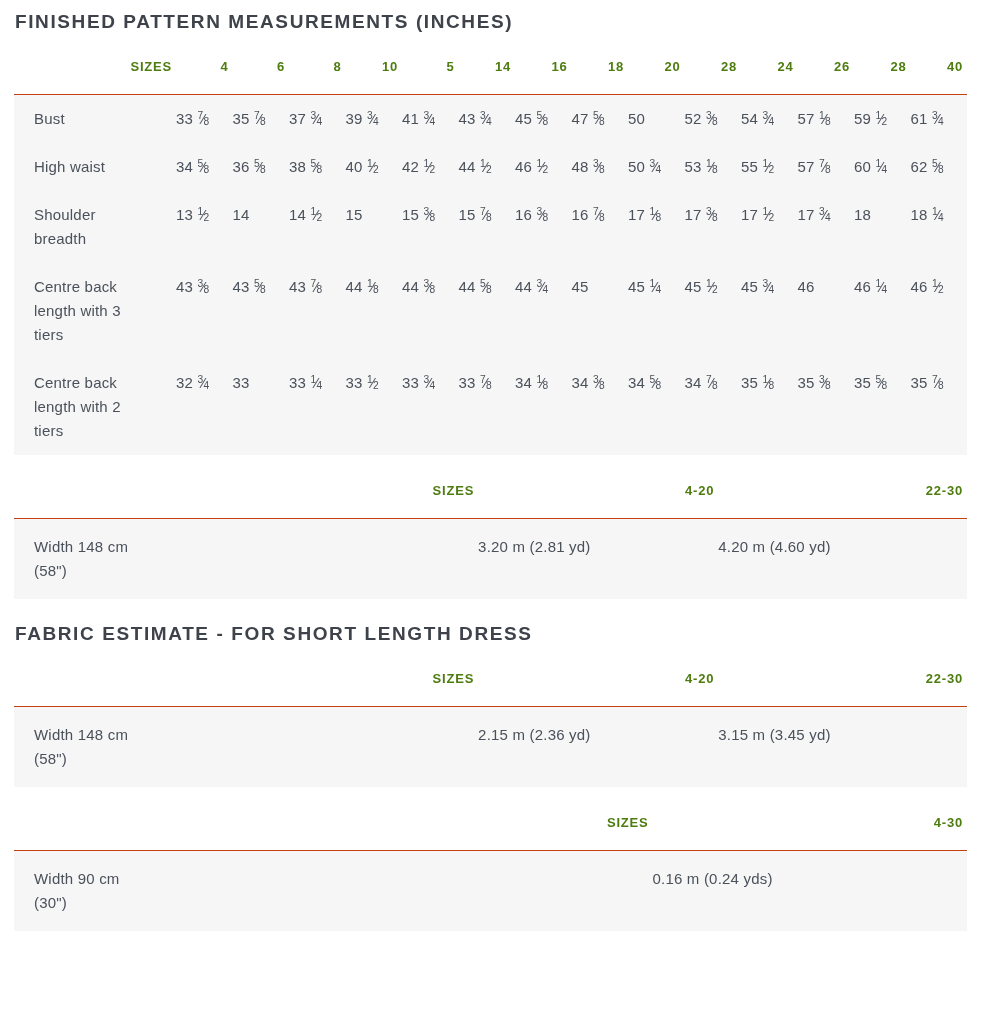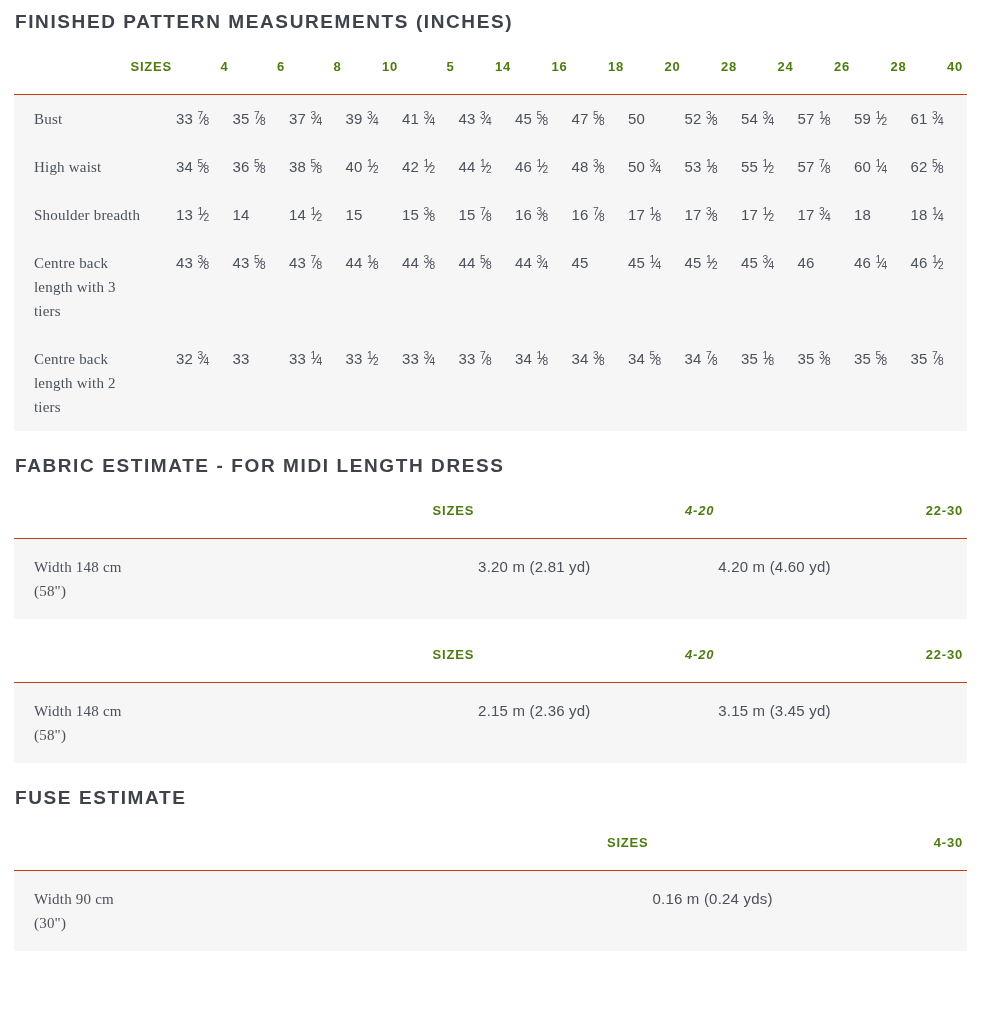--- a/index.html
+++ b/index.html
@@ -56,7 +56,7 @@
   .t-fabric th:nth-child(1) { width: 48.7%; }
   .t-fabric th:nth-child(2) { width: 25.2%; font-style: italic; }
   .t-fuse th:nth-child(1) { width: 67%; }
-  .row-label { max-width: 112px; font-family: Liberation Serif, serif; }
+  .row-label { max-width: 112px; }
   
   .fr { white-space: nowrap; letter-spacing: 0; }
   .fr sup, .fr sub { font-size: 0.68em; line-height: 0; }

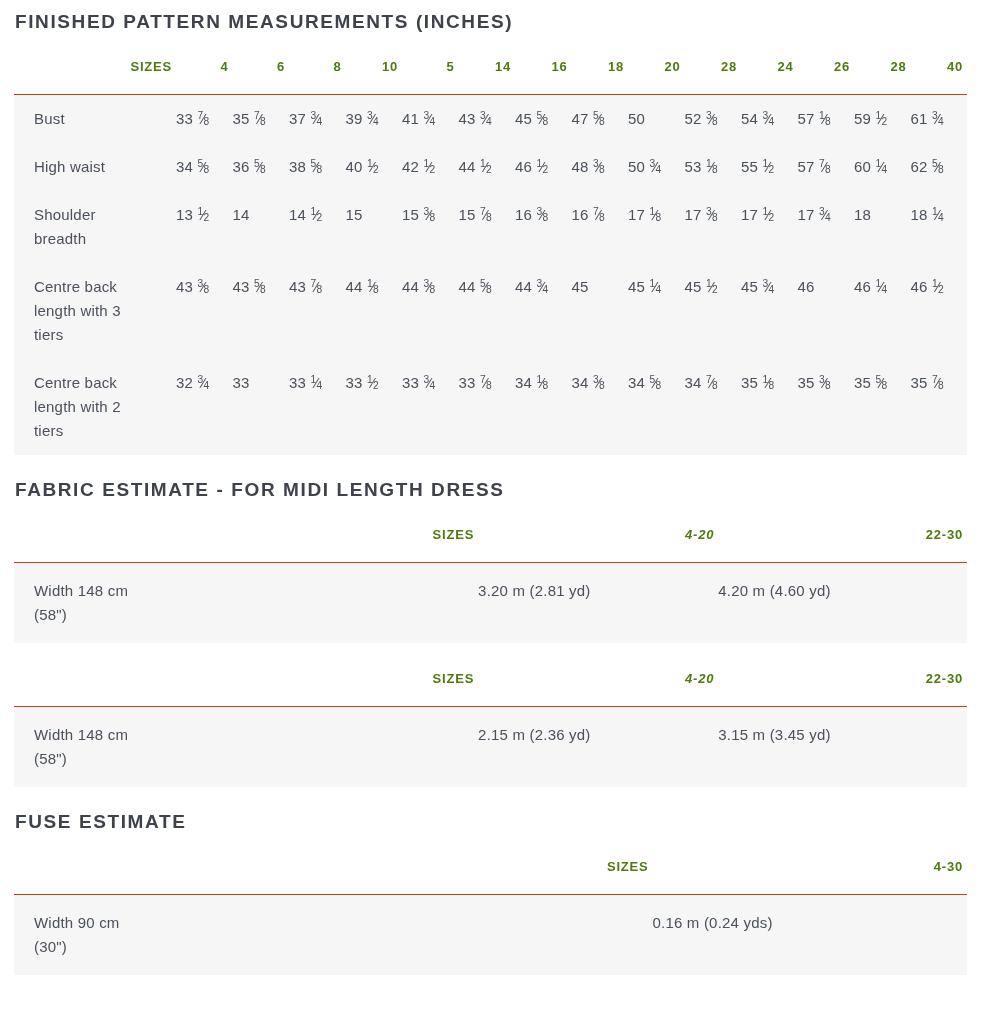--- a/index.html
+++ b/index.html
@@ -191,7 +191,6 @@
         </table>
       </section>
       <section class="section-block">
-        <h2 class="section-title">FABRIC ESTIMATE - FOR MIDI LENGTH DRESS</h2>
         <table class="t-fabric">
           <thead>
             <tr>

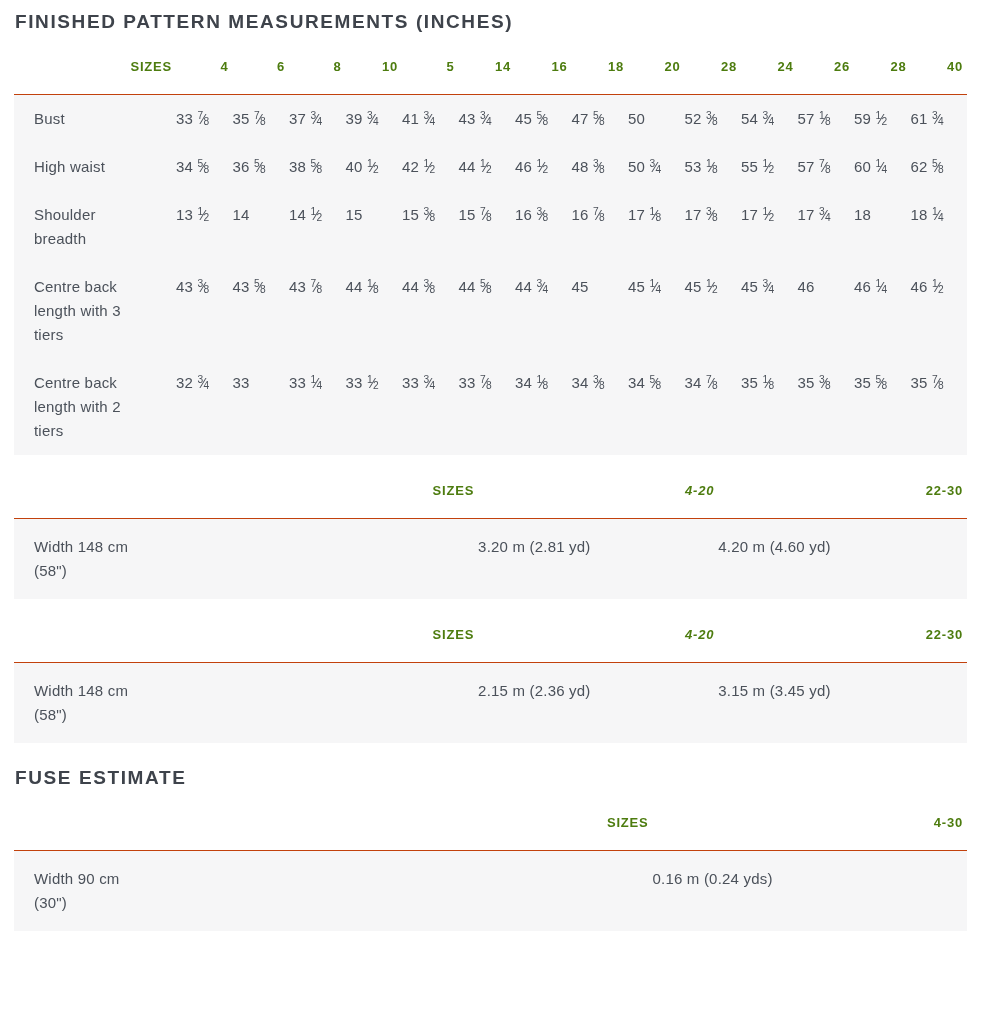--- a/index.html
+++ b/index.html
@@ -54,7 +54,7 @@
   
   .t-measure th:first-child, .t-measure td:first-child { width: 162px; }
   .t-fabric th:nth-child(1) { width: 48.7%; }
-  .t-fabric th:nth-child(2) { width: 25.2%; font-style: italic; }
+  .t-fabric th:nth-child(2) { width: 25.2%; }
   .t-fuse th:nth-child(1) { width: 67%; }
   .row-label { max-width: 112px; }
   

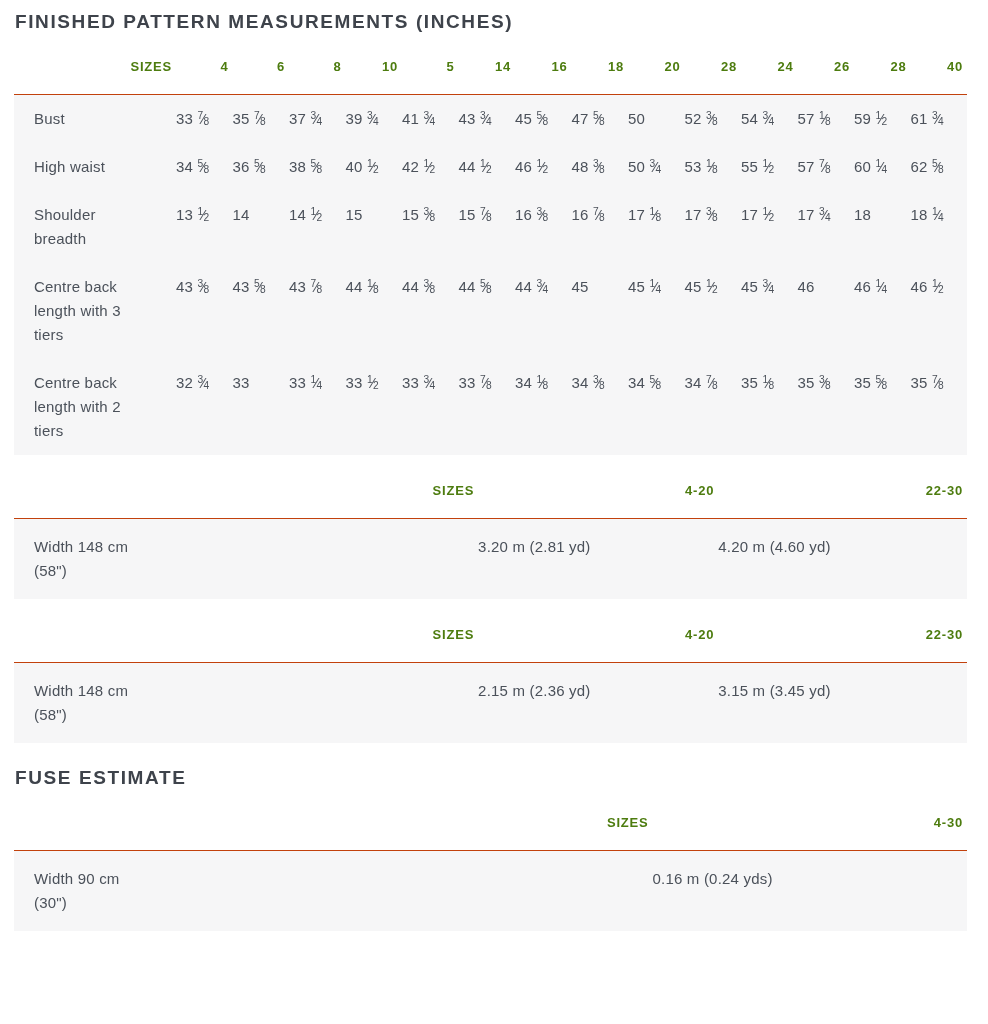--- a/index.html
+++ b/index.html
@@ -211,6 +211,7 @@
         </table>
       </section>
       <section class="section-block">
+        <h2 class="section-title">FABRIC ESTIMATE - FOR SHORT LENGTH DRESS</h2>
         <table class="t-fabric">
           <thead>
             <tr>

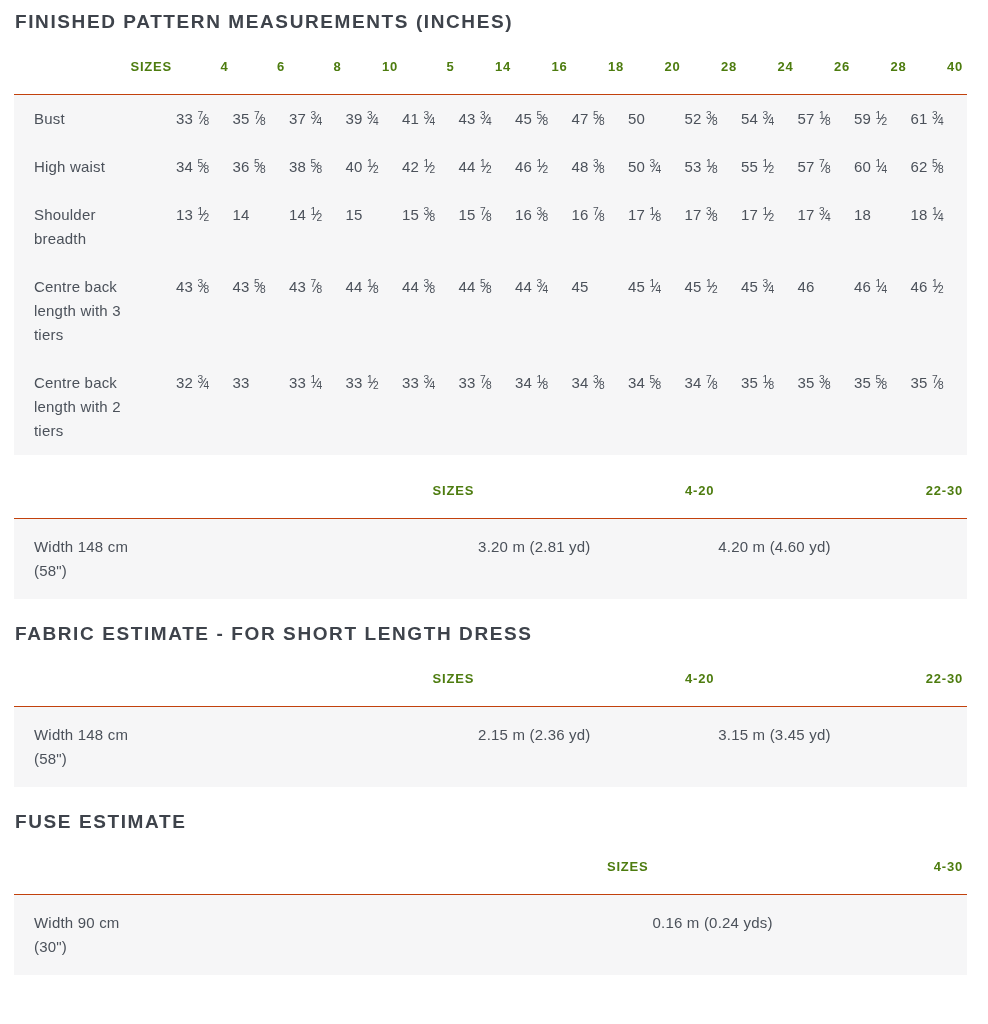--- a/index.html
+++ b/index.html
@@ -232,7 +232,6 @@
         </table>
       </section>
       <section class="section-block">
-        <h2 class="section-title">FUSE ESTIMATE</h2>
         <table class="t-fuse">
           <thead>
             <tr>

